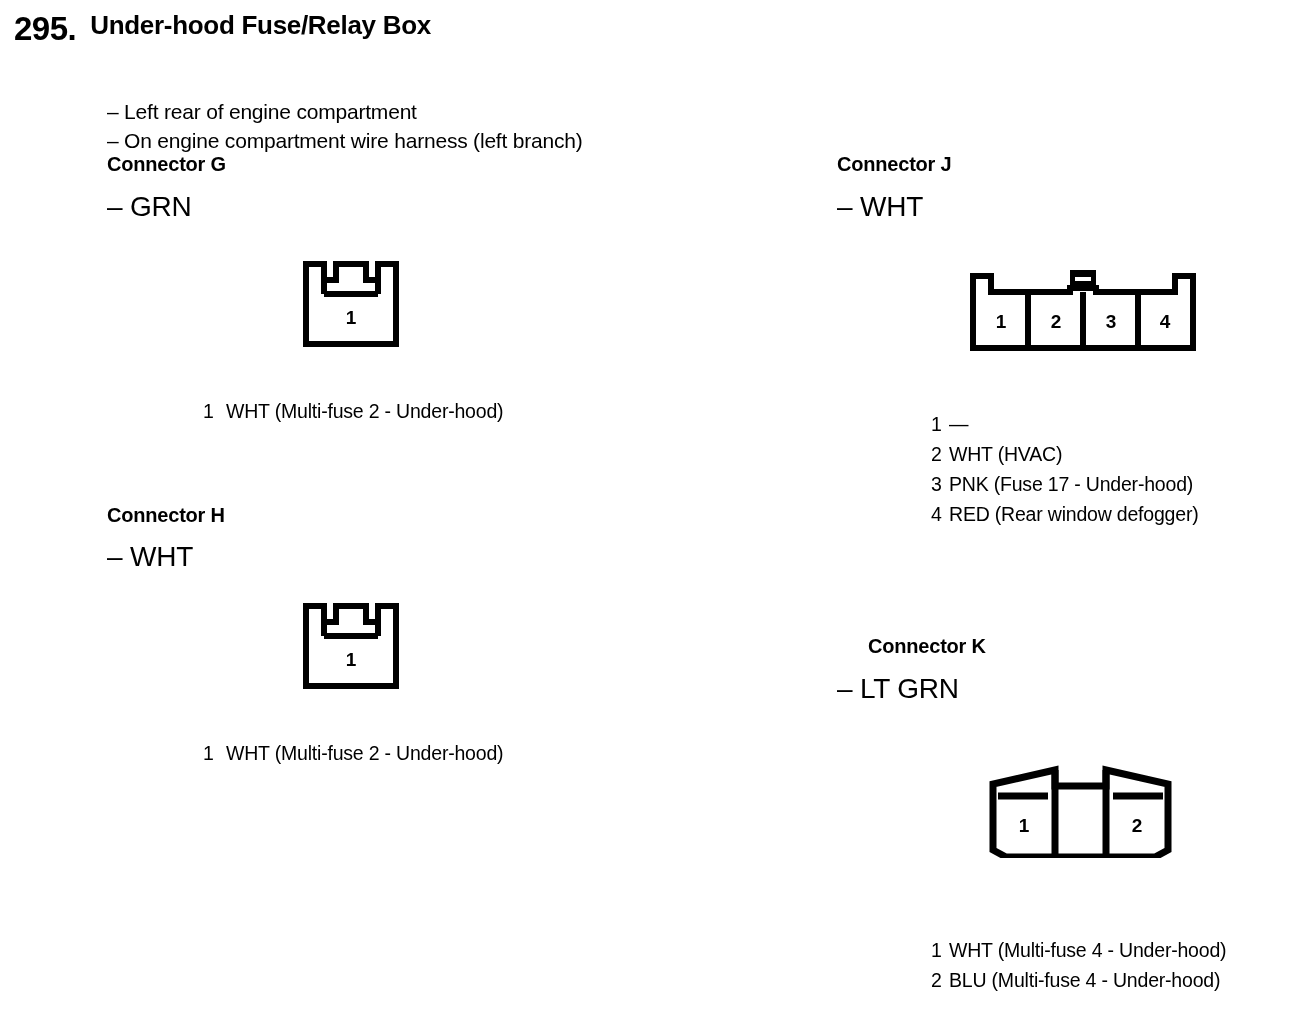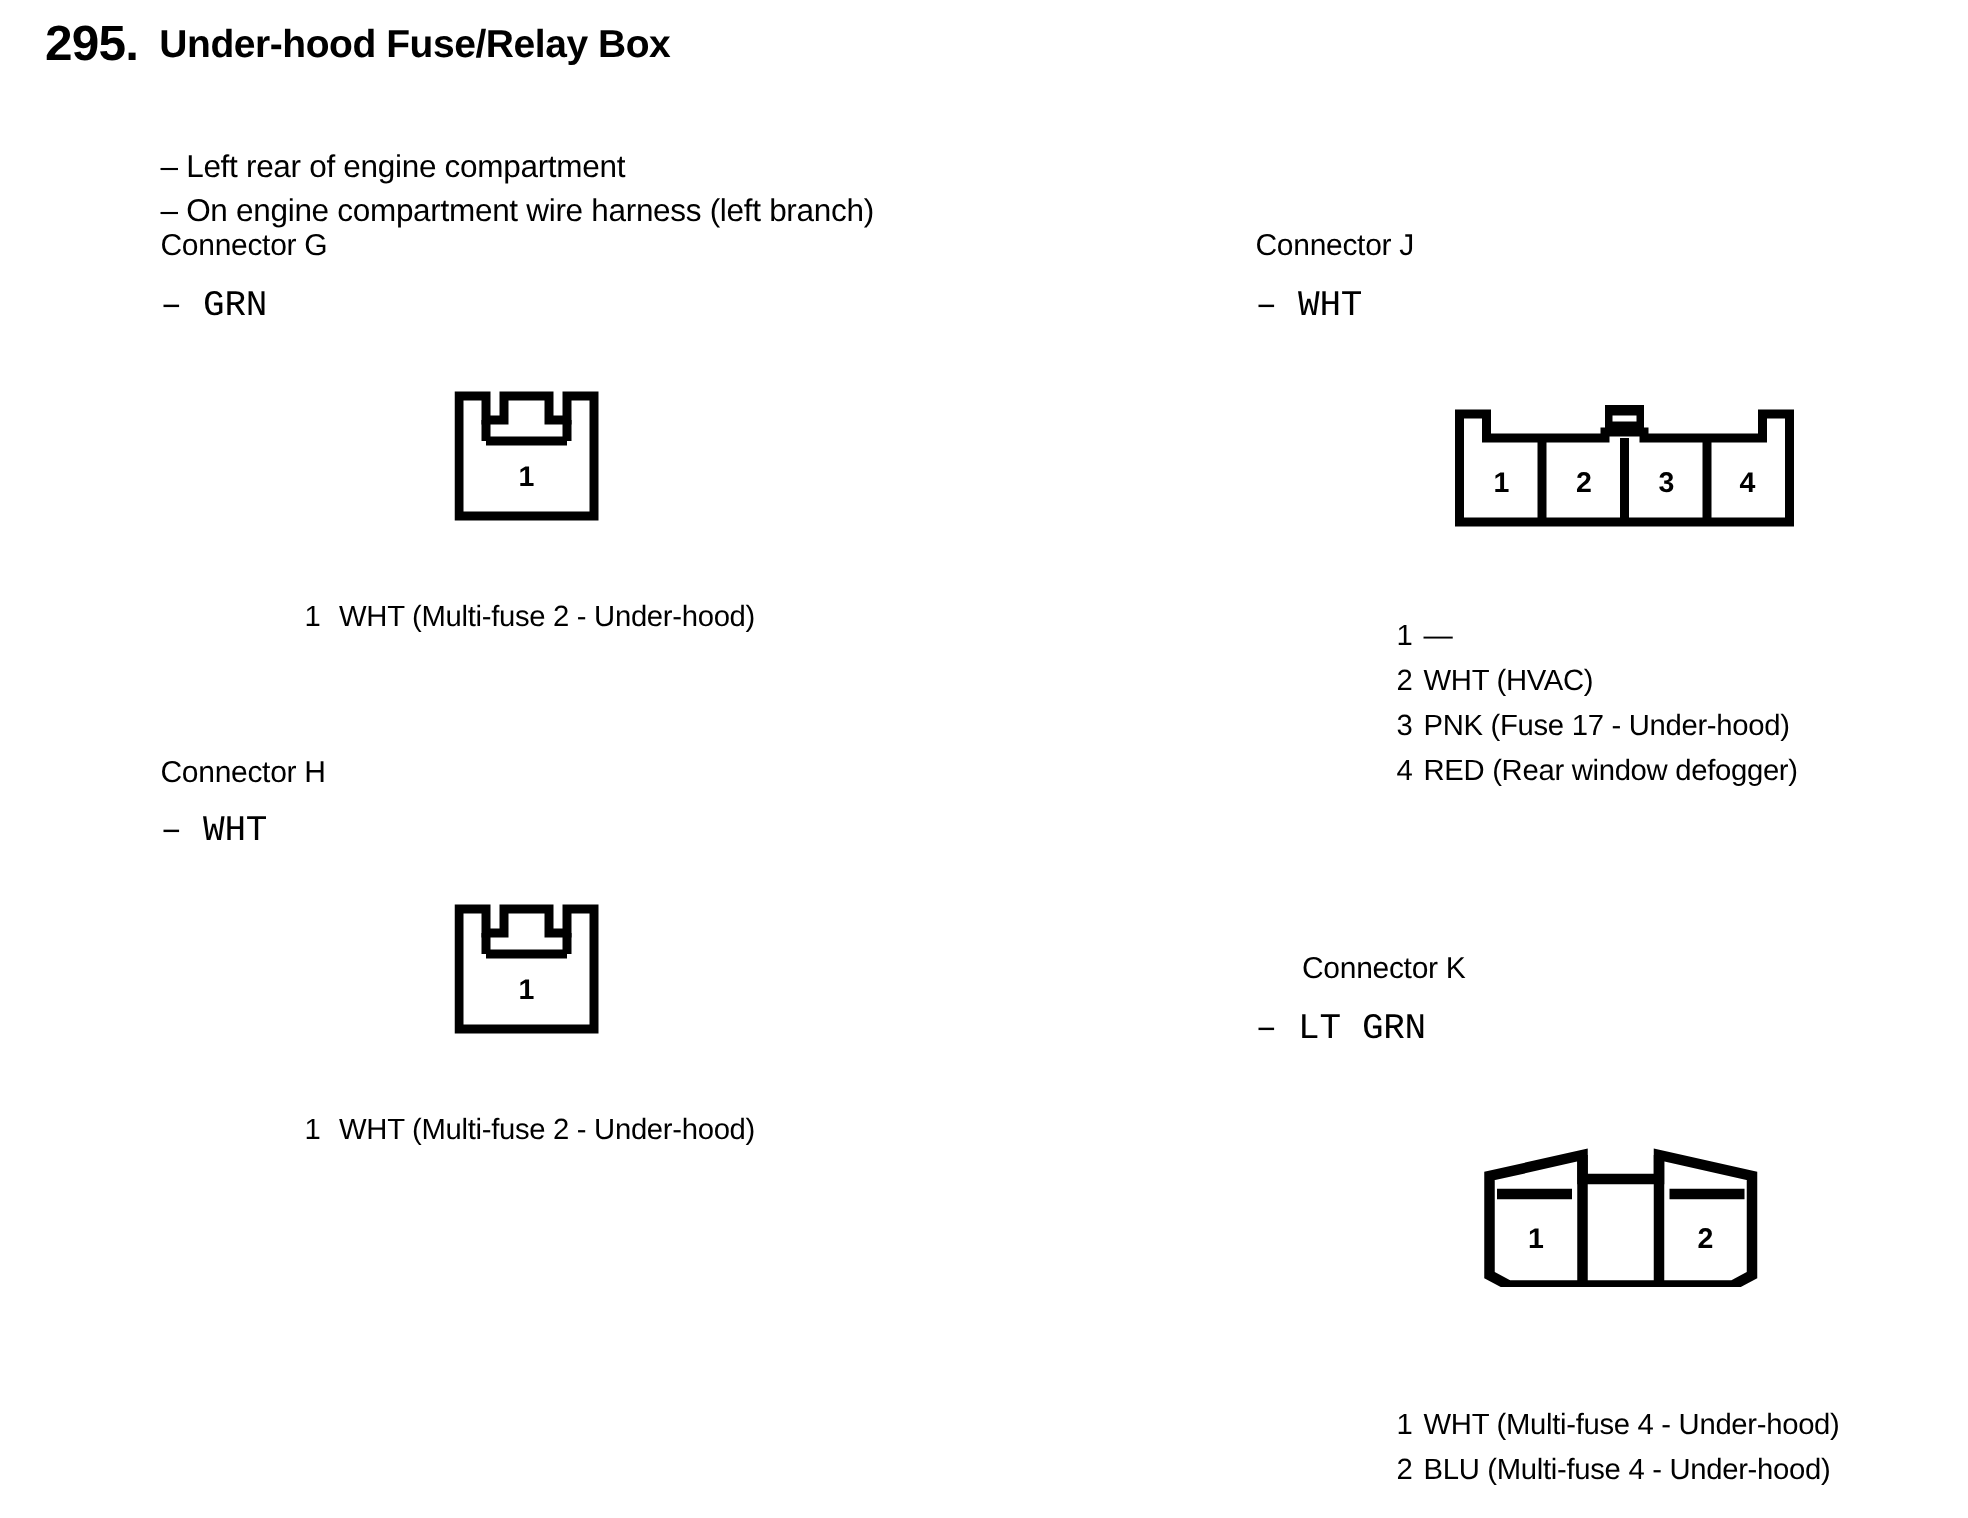--- a/index.html
+++ b/index.html
@@ -27,9 +27,8 @@
     left: 14px;
     top: 10px;
     display: flex;
-    align-items: center;
-    white-space: nowrap;
-    margin-left: 16px;
+    align-items: flex-start;
+    white-space: nowrap;
   }
   .title-num {
     font-size: 33px;

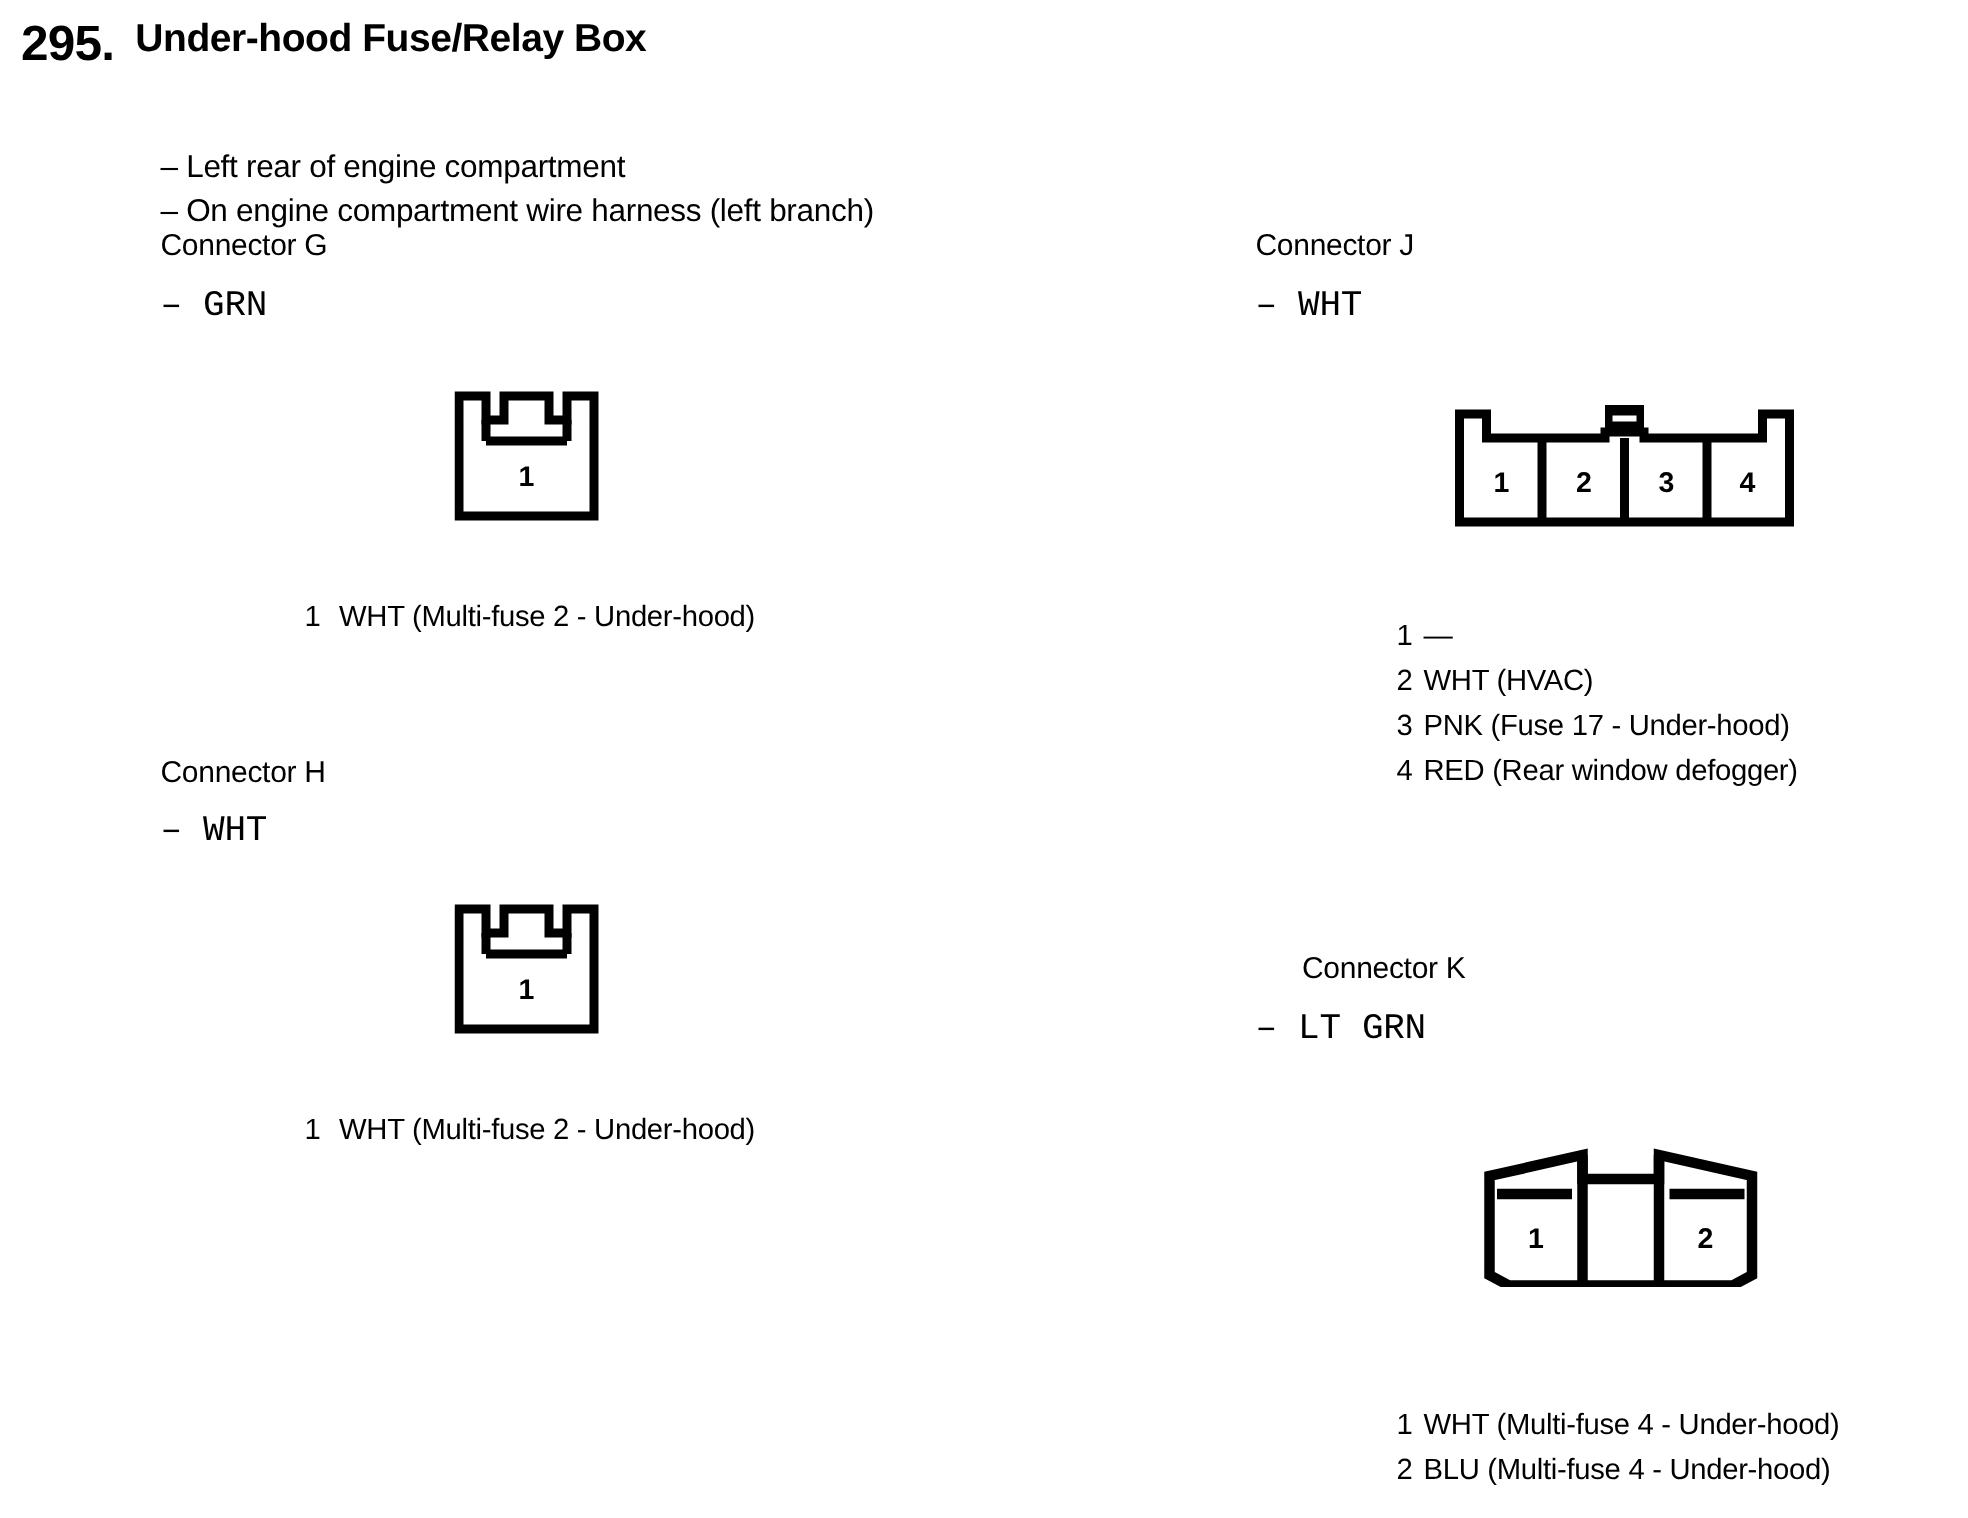--- a/index.html
+++ b/index.html
@@ -57,7 +57,7 @@
   .conn-head {
     position: absolute;
     font-size: 20px;
-    font-weight: normal;
+    font-weight: bold;
     letter-spacing: -0.2px;
     white-space: nowrap;
   }

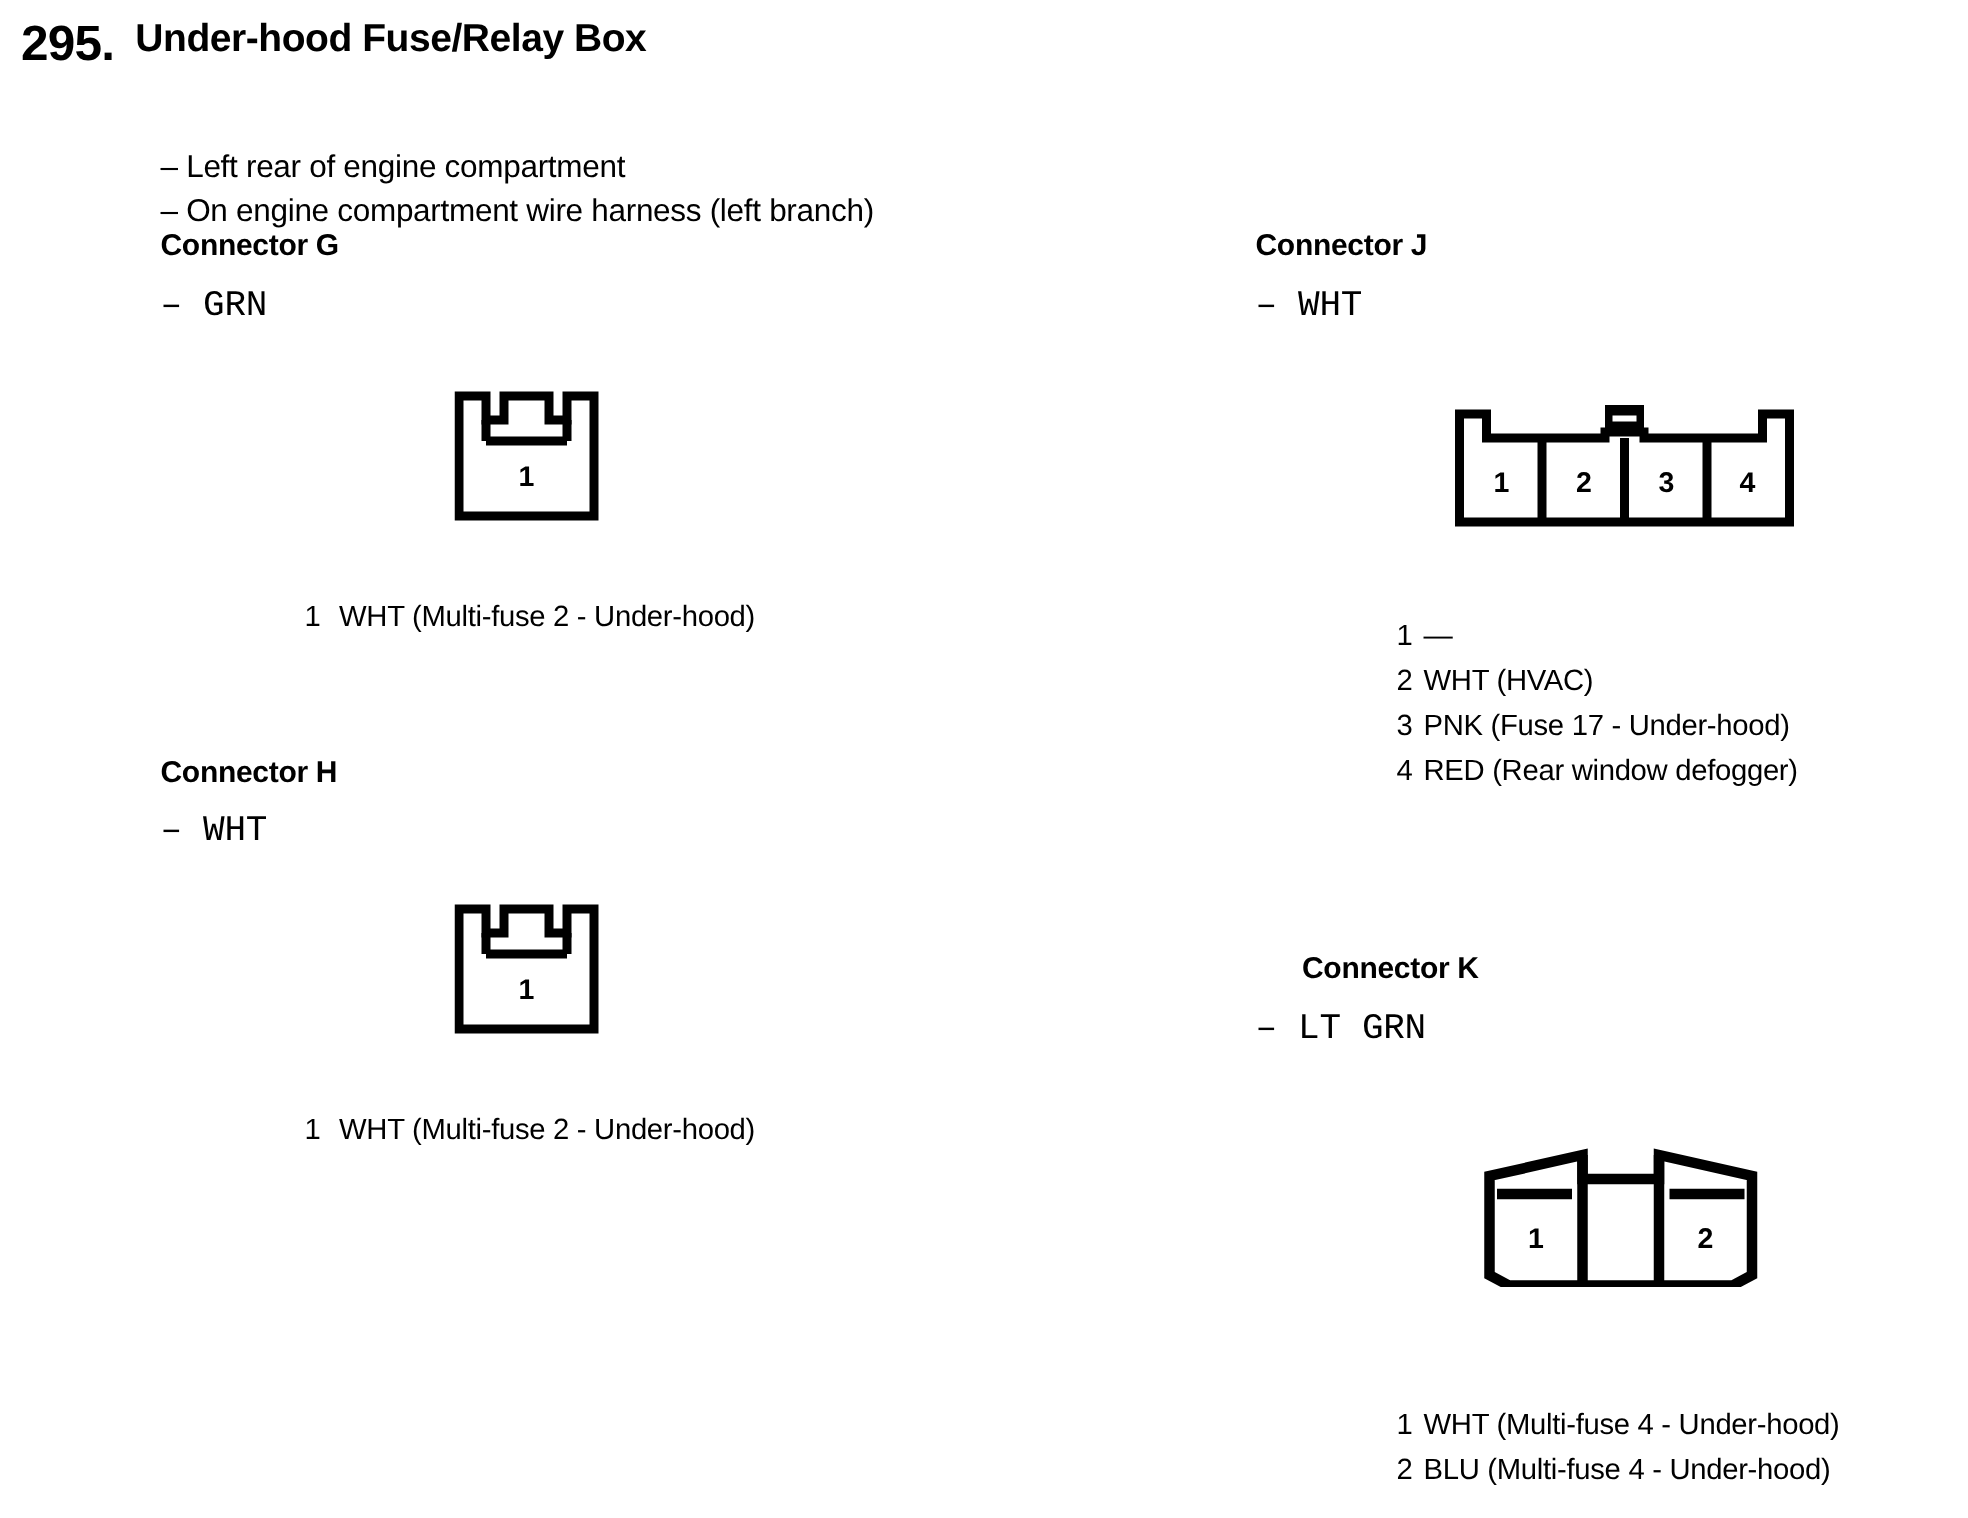--- a/index.html
+++ b/index.html
@@ -63,11 +63,10 @@
   }
   .conn-color {
     position: absolute;
-    font-size: 24px;
+    font-size: 28px;
     font-weight: normal;
     letter-spacing: -0.2px;
     white-space: nowrap;
-    font-family: Liberation Mono, monospace;
   }
 
   

